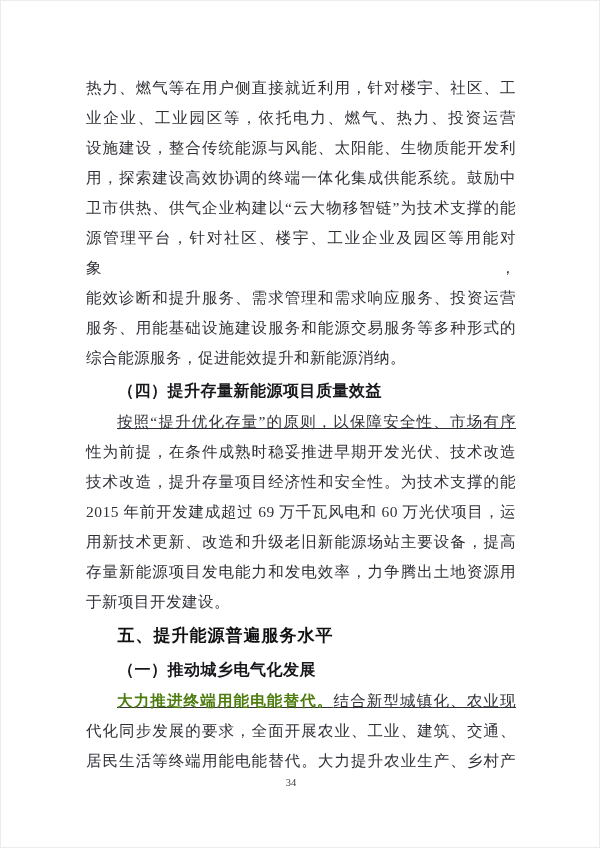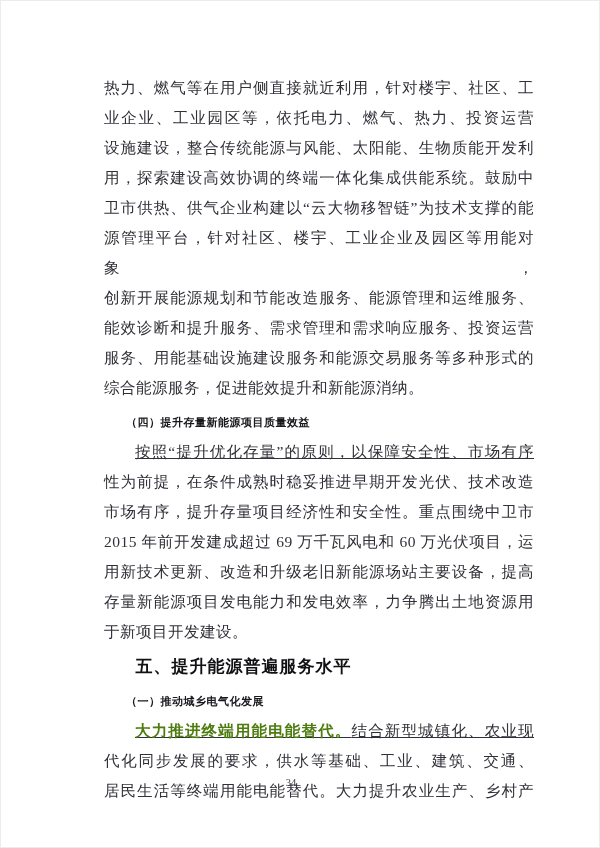--- a/index.html
+++ b/index.html
@@ -15,7 +15,7 @@
   }
   .text-body{
     position:absolute;
-    left:103px;top:72px;width:430px;
+    left:85px;top:72px;width:430px;
   }
   .ln{
     font-size:15.5px;

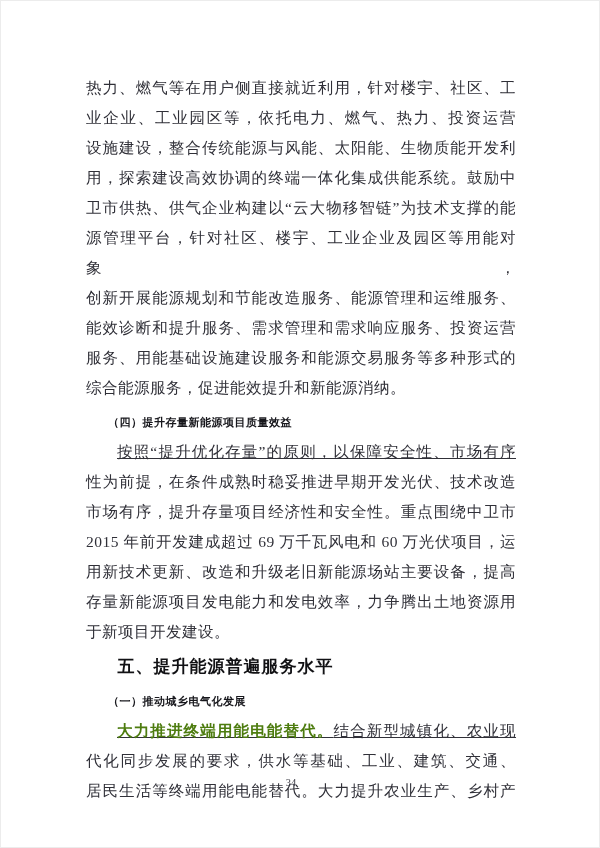--- a/index.html
+++ b/index.html
@@ -65,7 +65,6 @@
     <div class="ln just">用，探索建设高效协调的终端一体化集成供能系统。鼓励中</div>
     <div class="ln just">卫市供热、供气企业构建以“云大物移智链”为技术支撑的能</div>
     <div class="ln just">源管理平台，针对社区、楼宇、工业企业及园区等用能对象，</div>
-    <div class="ln just">创新开展能源规划和节能改造服务、能源管理和运维服务、</div>
     <div class="ln just">能效诊断和提升服务、需求管理和需求响应服务、投资运营</div>
     <div class="ln just">服务、用能基础设施建设服务和能源交易服务等多种形式的</div>
     <div class="ln">综合能源服务，促进能效提升和新能源消纳。</div>

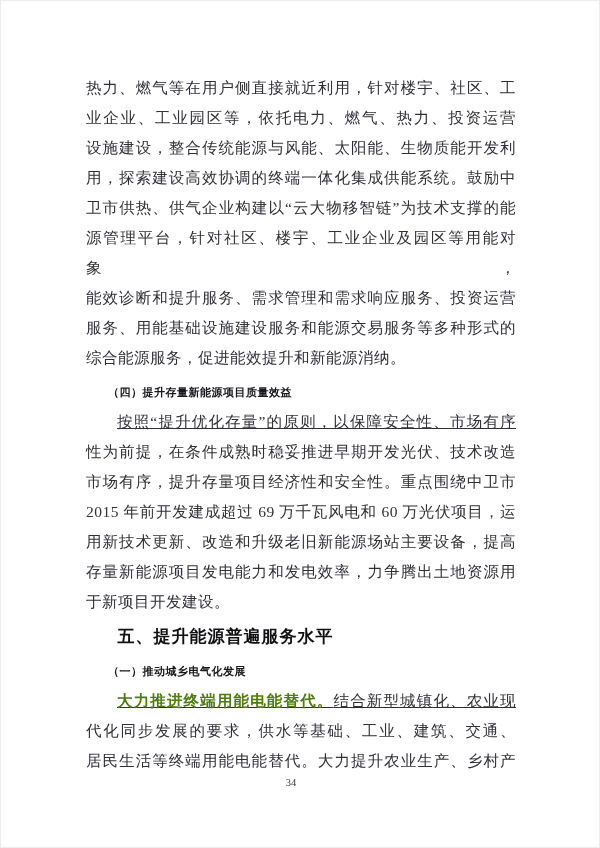--- a/index.html
+++ b/index.html
@@ -32,8 +32,9 @@
     font-weight:bold;
     color:#17171c;
     text-indent:2em;
-    font-size:11px;
+    font-size:16px;
     margin-top:4px;
+    font-family:Liberation Mono, monospace;
   }
   .heading-hei{
     font-family:Liberation Sans, sans-serif;

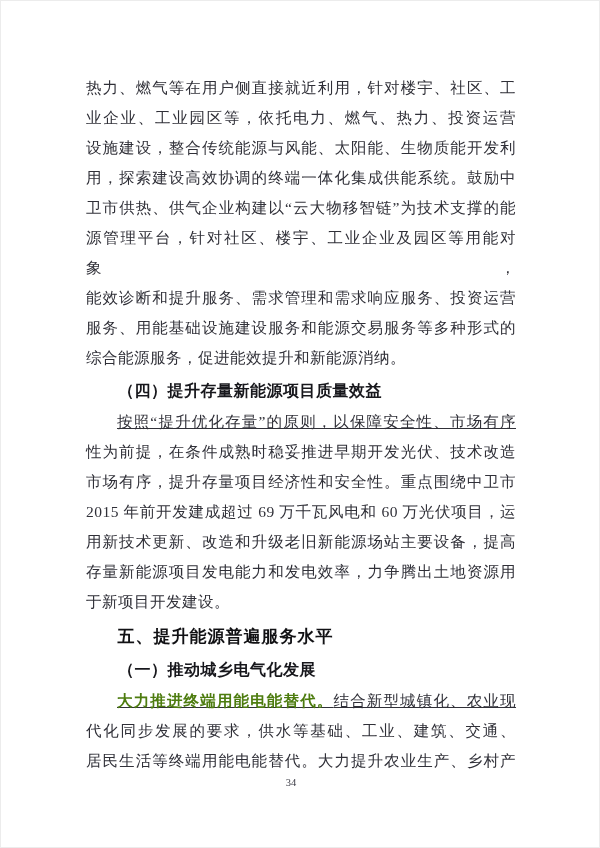--- a/index.html
+++ b/index.html
@@ -74,7 +74,7 @@
 
     <div class="ln just indent">按照“提升优化存量”的原则，以保障安全性、市场有序</div>
     <div class="ln just">性为前提，在条件成熟时稳妥推进早期开发光伏、技术改造</div>
-    <div class="ln just">市场有序，提升存量项目经济性和安全性。重点围绕中卫市</div>
+    <div class="ln just">技术改造，提升存量项目经济性和安全性。为技术支撑的能</div>
     <div class="ln just">2015 年前开发建成超过 69 万千瓦风电和 60 万光伏项目，运</div>
     <div class="ln just">用新技术更新、改造和升级老旧新能源场站主要设备，提高</div>
     <div class="ln just">存量新能源项目发电能力和发电效率，力争腾出土地资源用</div>

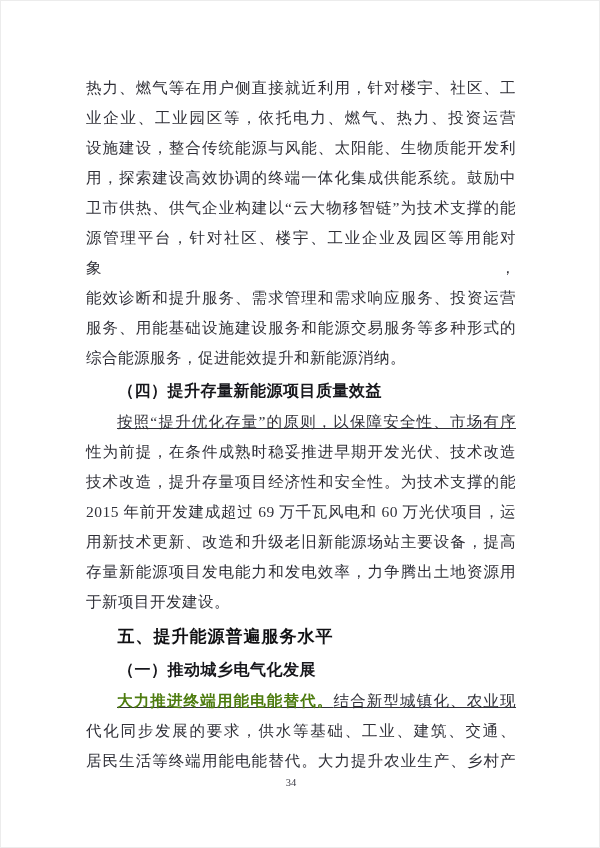--- a/index.html
+++ b/index.html
@@ -37,7 +37,7 @@
     font-family:Liberation Mono, monospace;
   }
   .heading-hei{
-    font-family:Liberation Sans, sans-serif;
+    font-family:Liberation Mono, monospace;
     font-weight:bold;
     color:#111114;
     text-indent:1.85em;

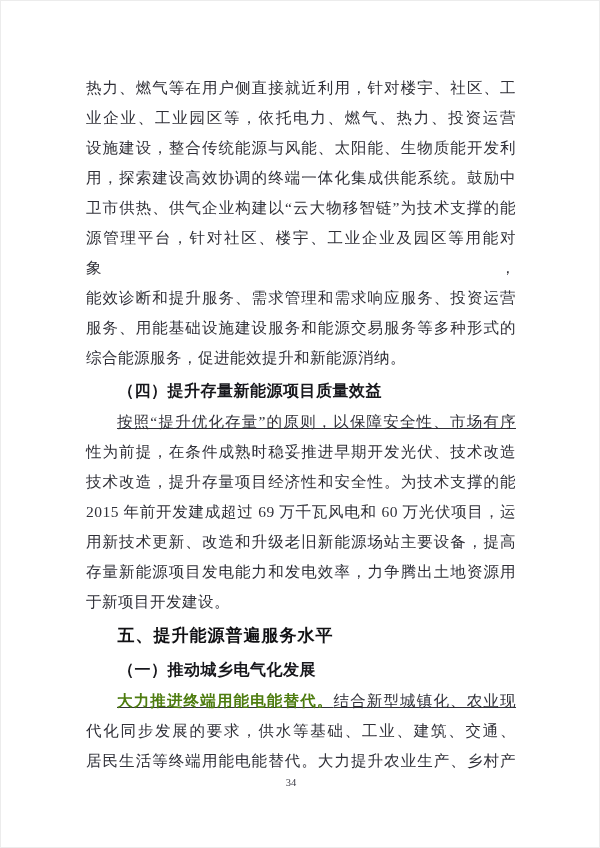--- a/index.html
+++ b/index.html
@@ -86,7 +86,7 @@
     <div class="ln just indent">
       <span class="bold-lead">大力推进终端用能电能替代。</span><span>结合新型城镇化、农业现</span>
     </div>
-    <div class="ln just">代化同步发展的要求，供水等基础、工业、建筑、交通、</div>
+    <div class="ln just">代化同步发展的要求，全面开展农业、工业、建筑、交通、</div>
     <div class="ln just">居民生活等终端用能电能替代。大力提升农业生产、乡村产</div>
 
   </div>

